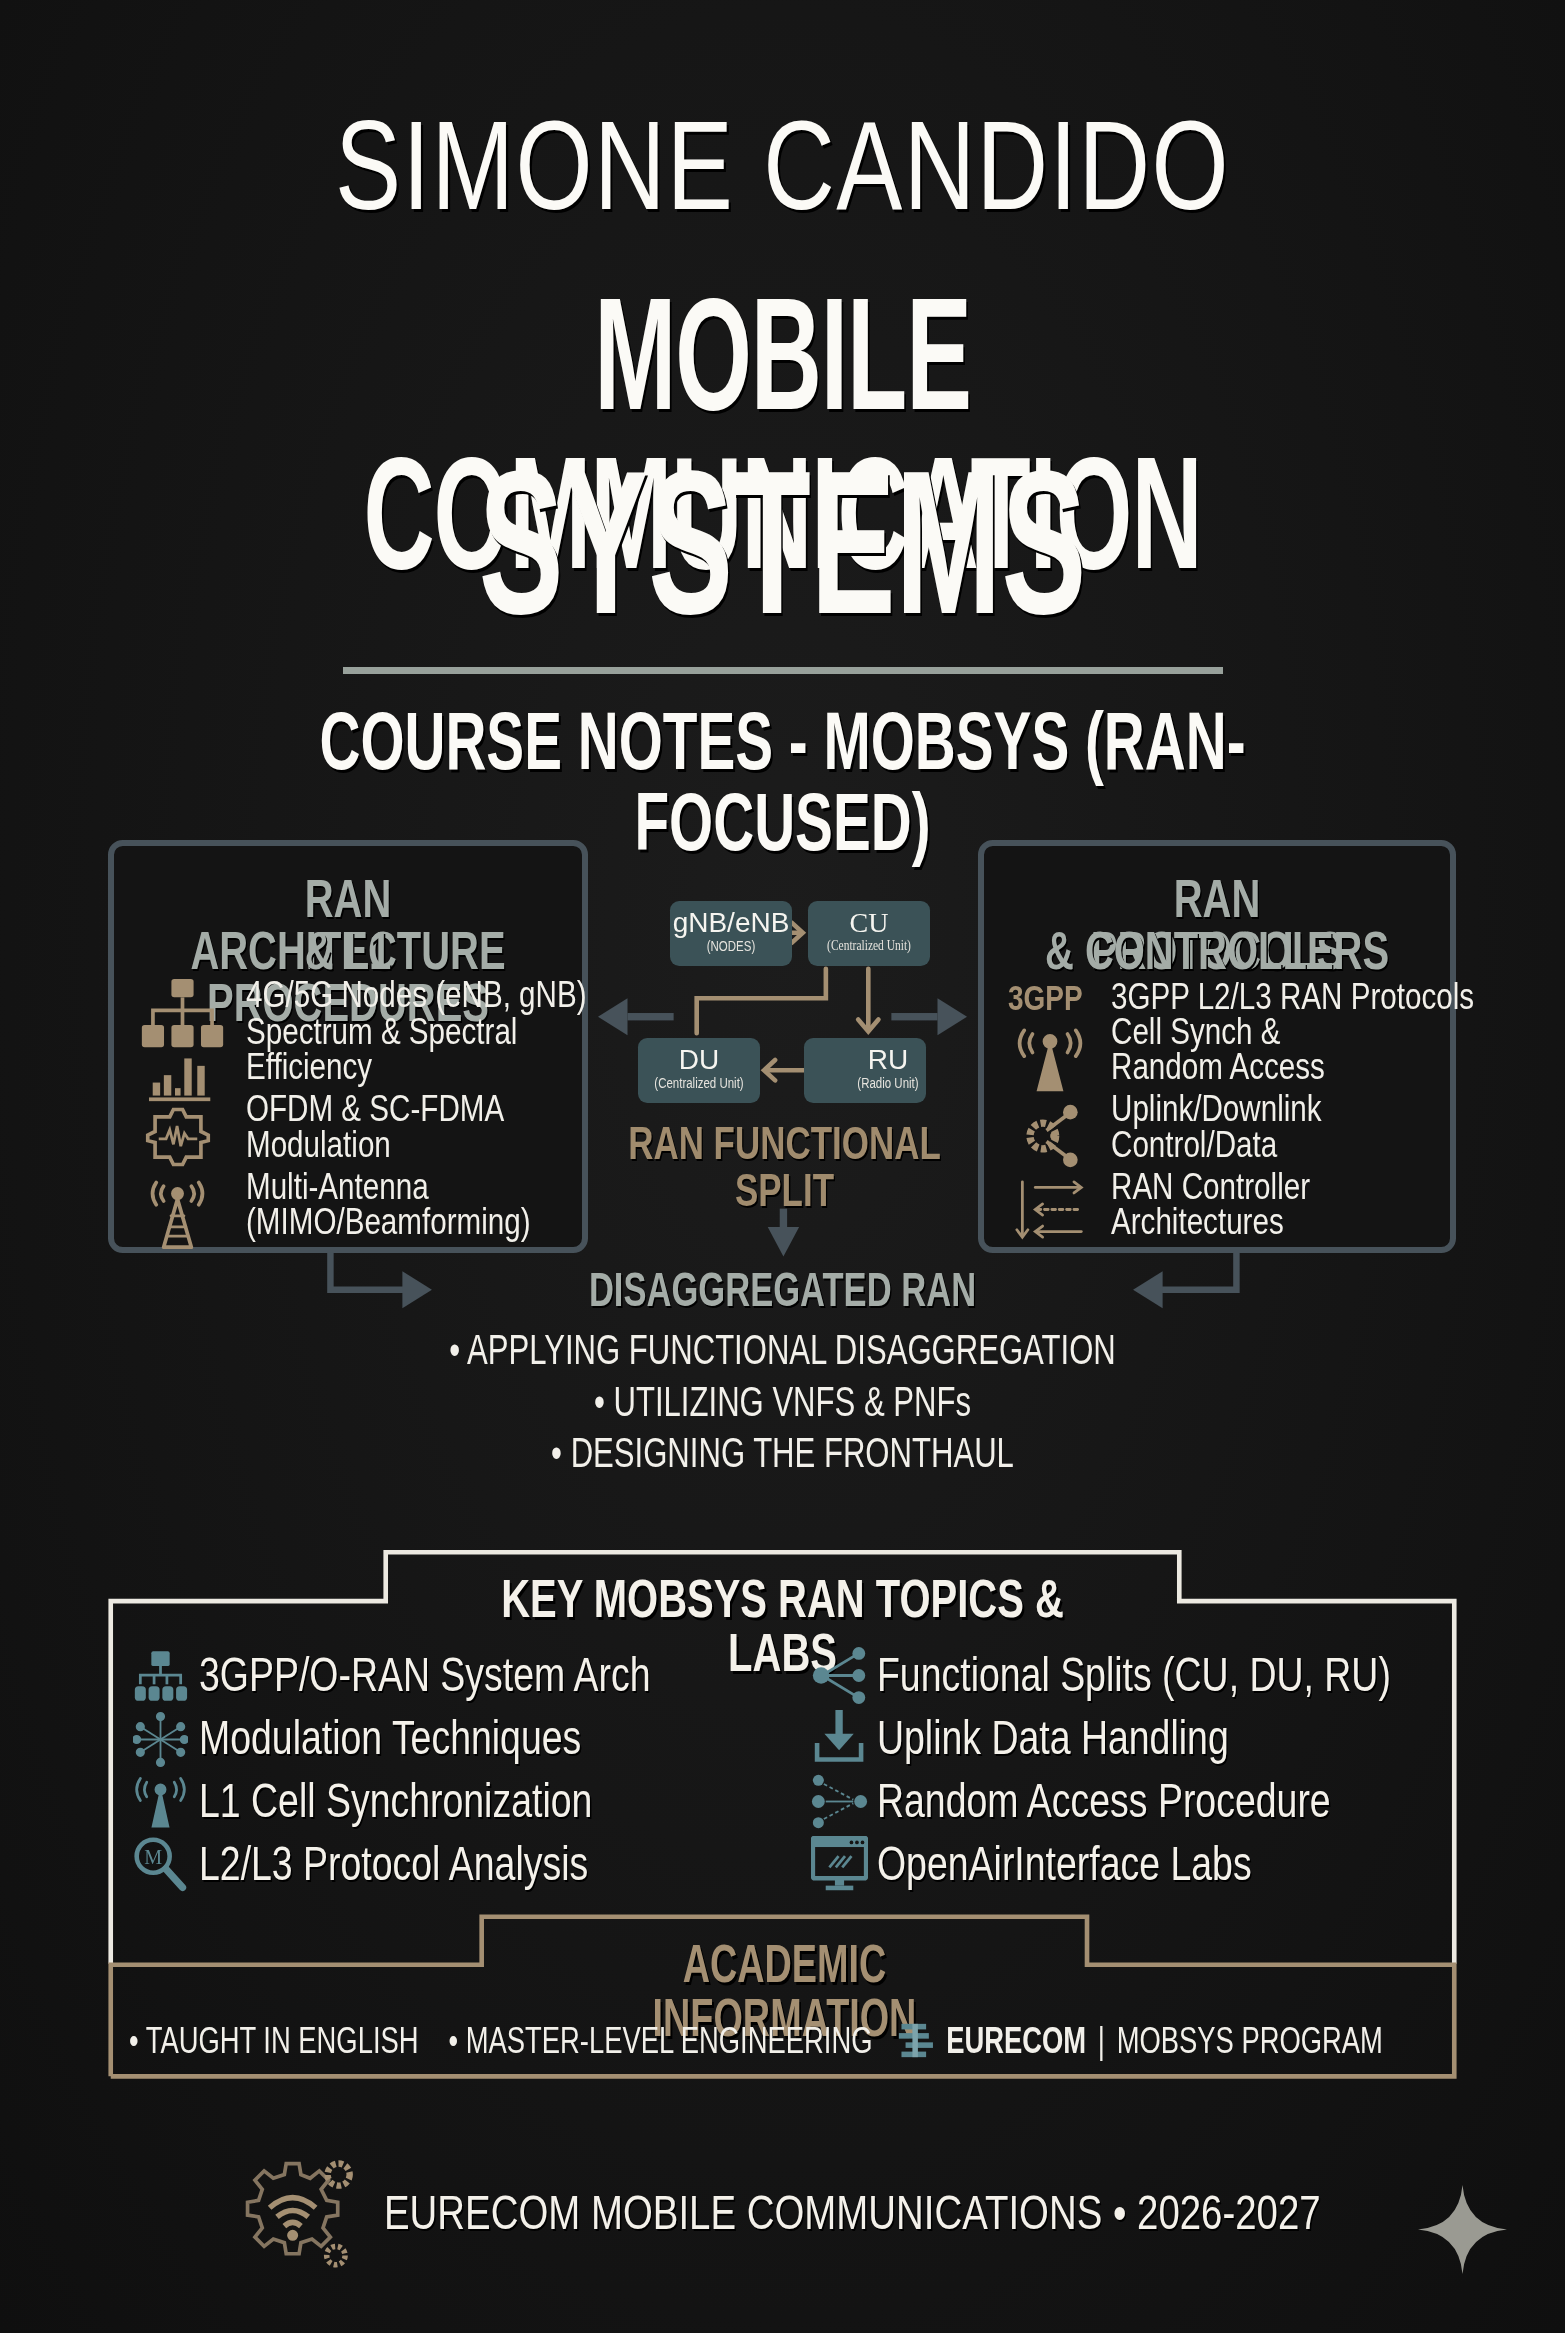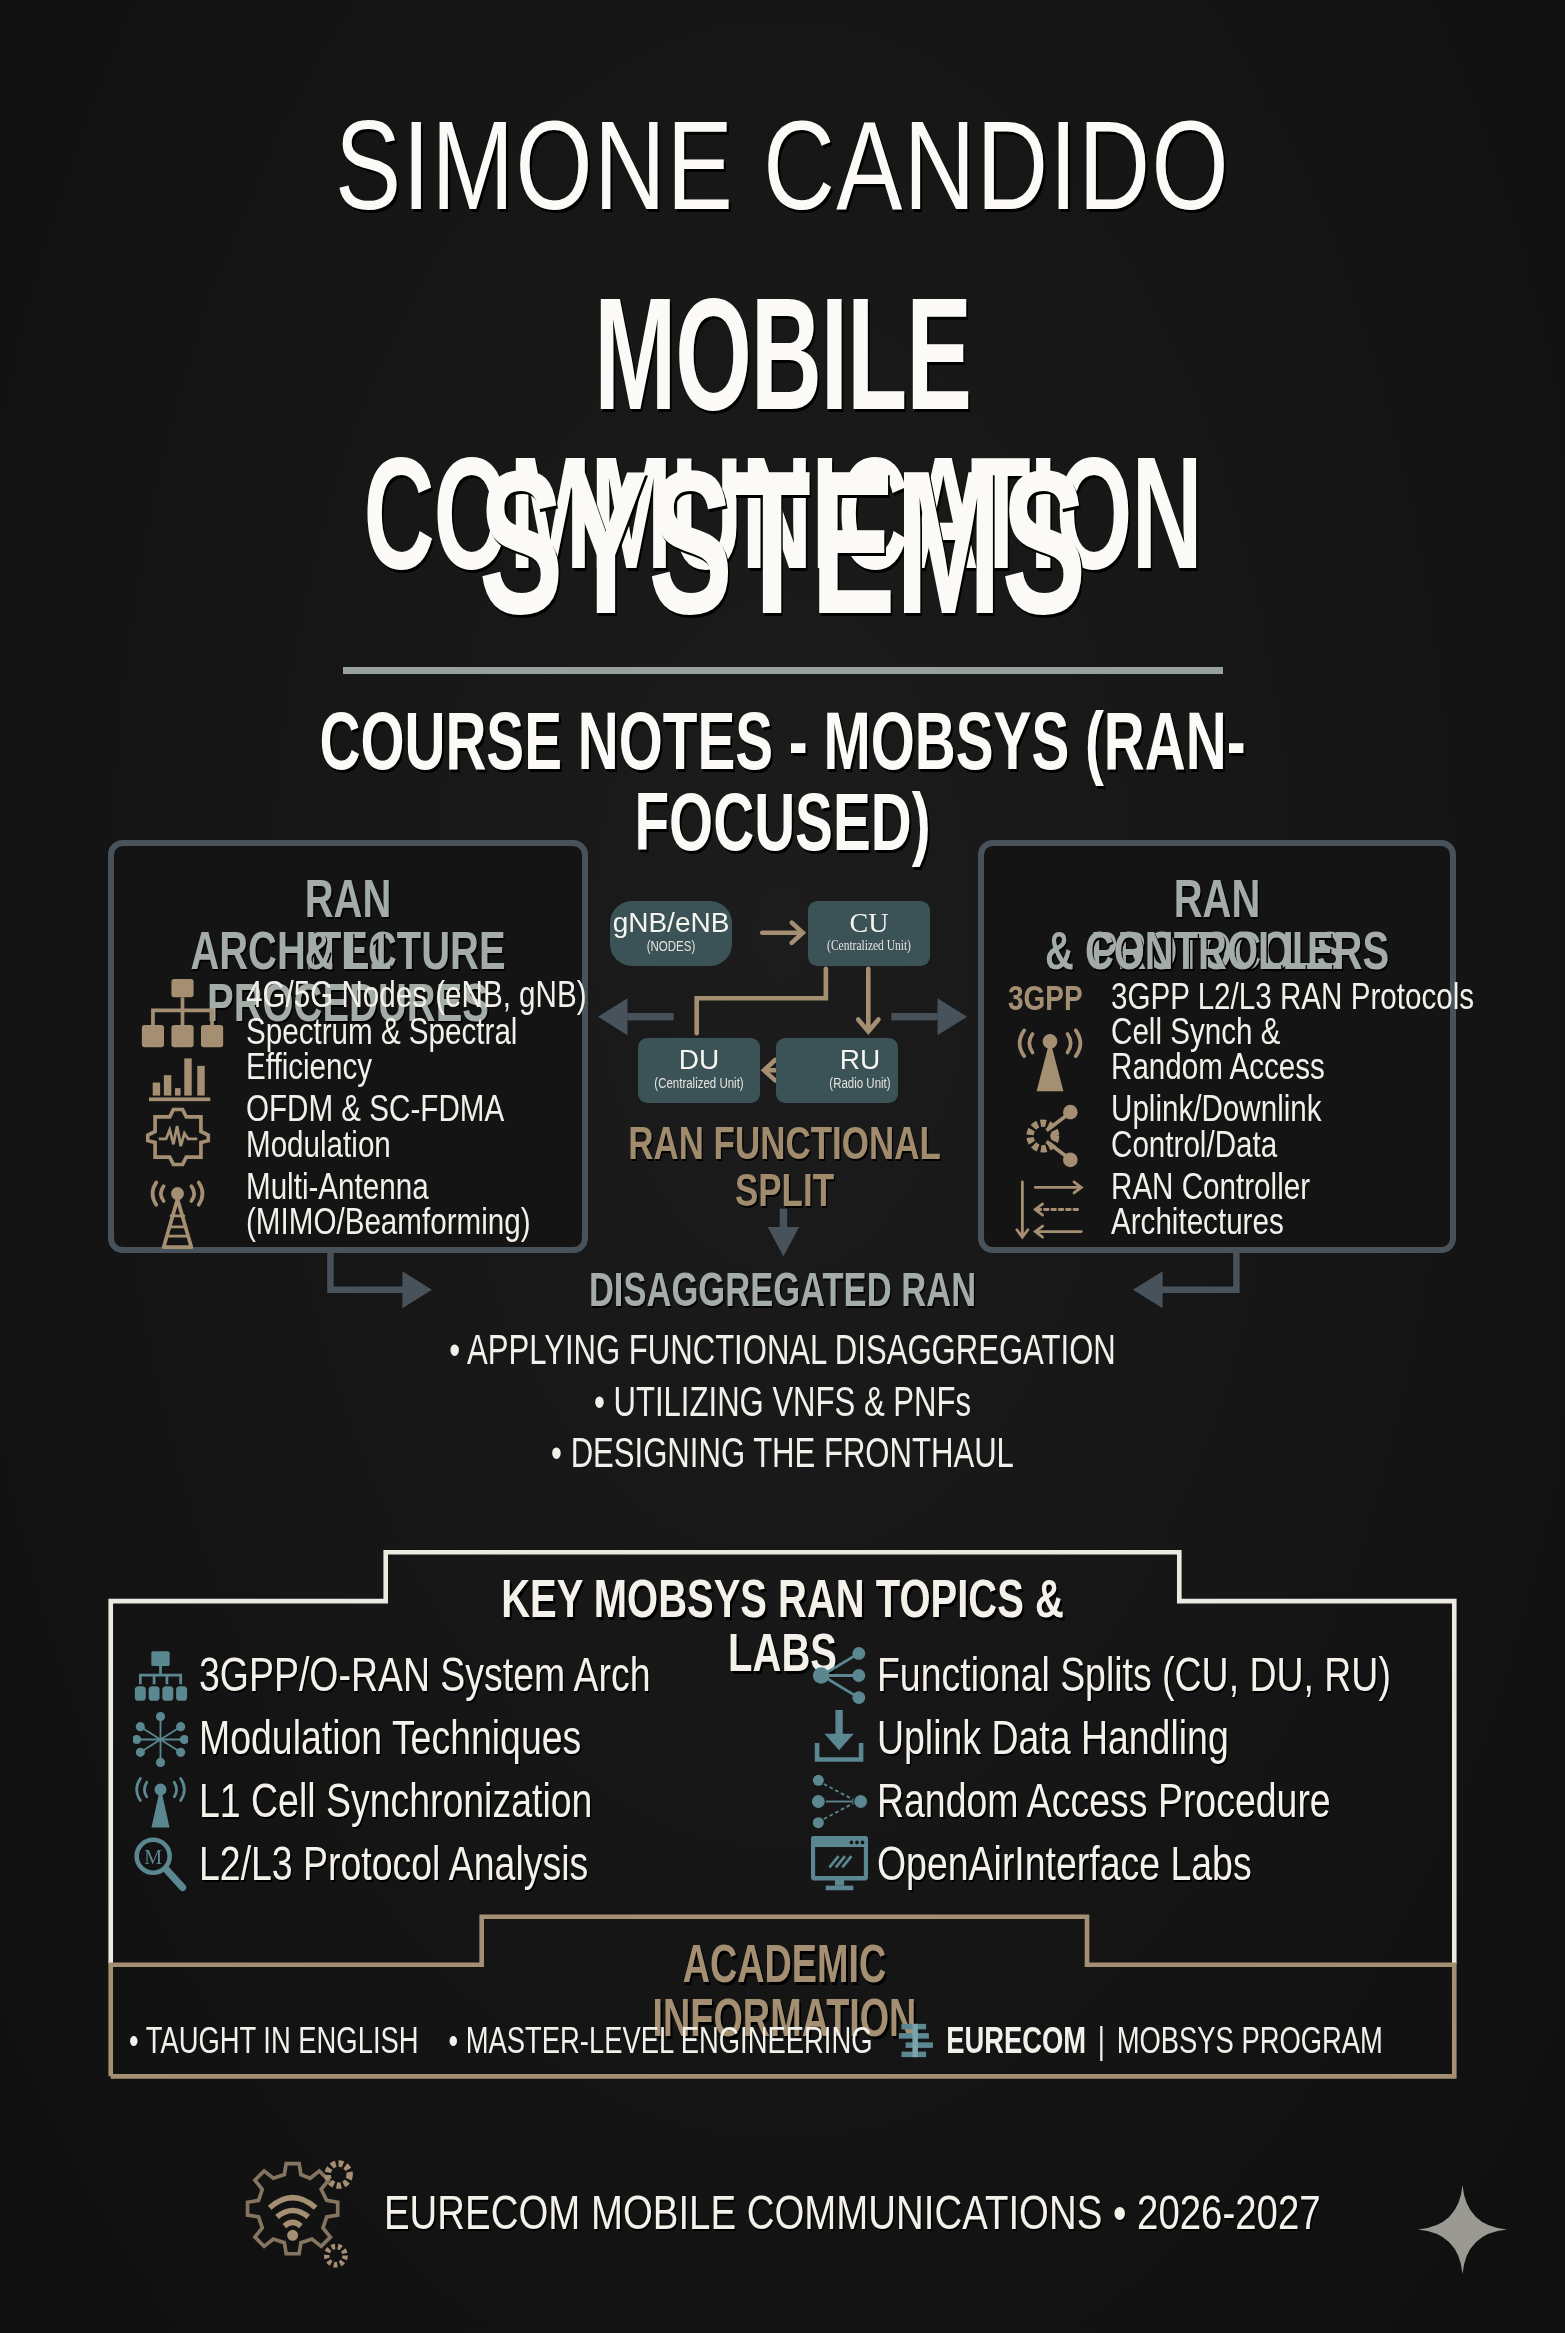--- a/index.html
+++ b/index.html
@@ -269,7 +269,7 @@
   </g>
 </svg>
 
-<div class="node" style="left:610px; top:901px;border-radius:22px;">
+<div class="node" style="left:670px; top:901px;">
   <div class="node-main">gNB/eNB</div>
   <div class="node-sub">(NODES)</div>
 </div>

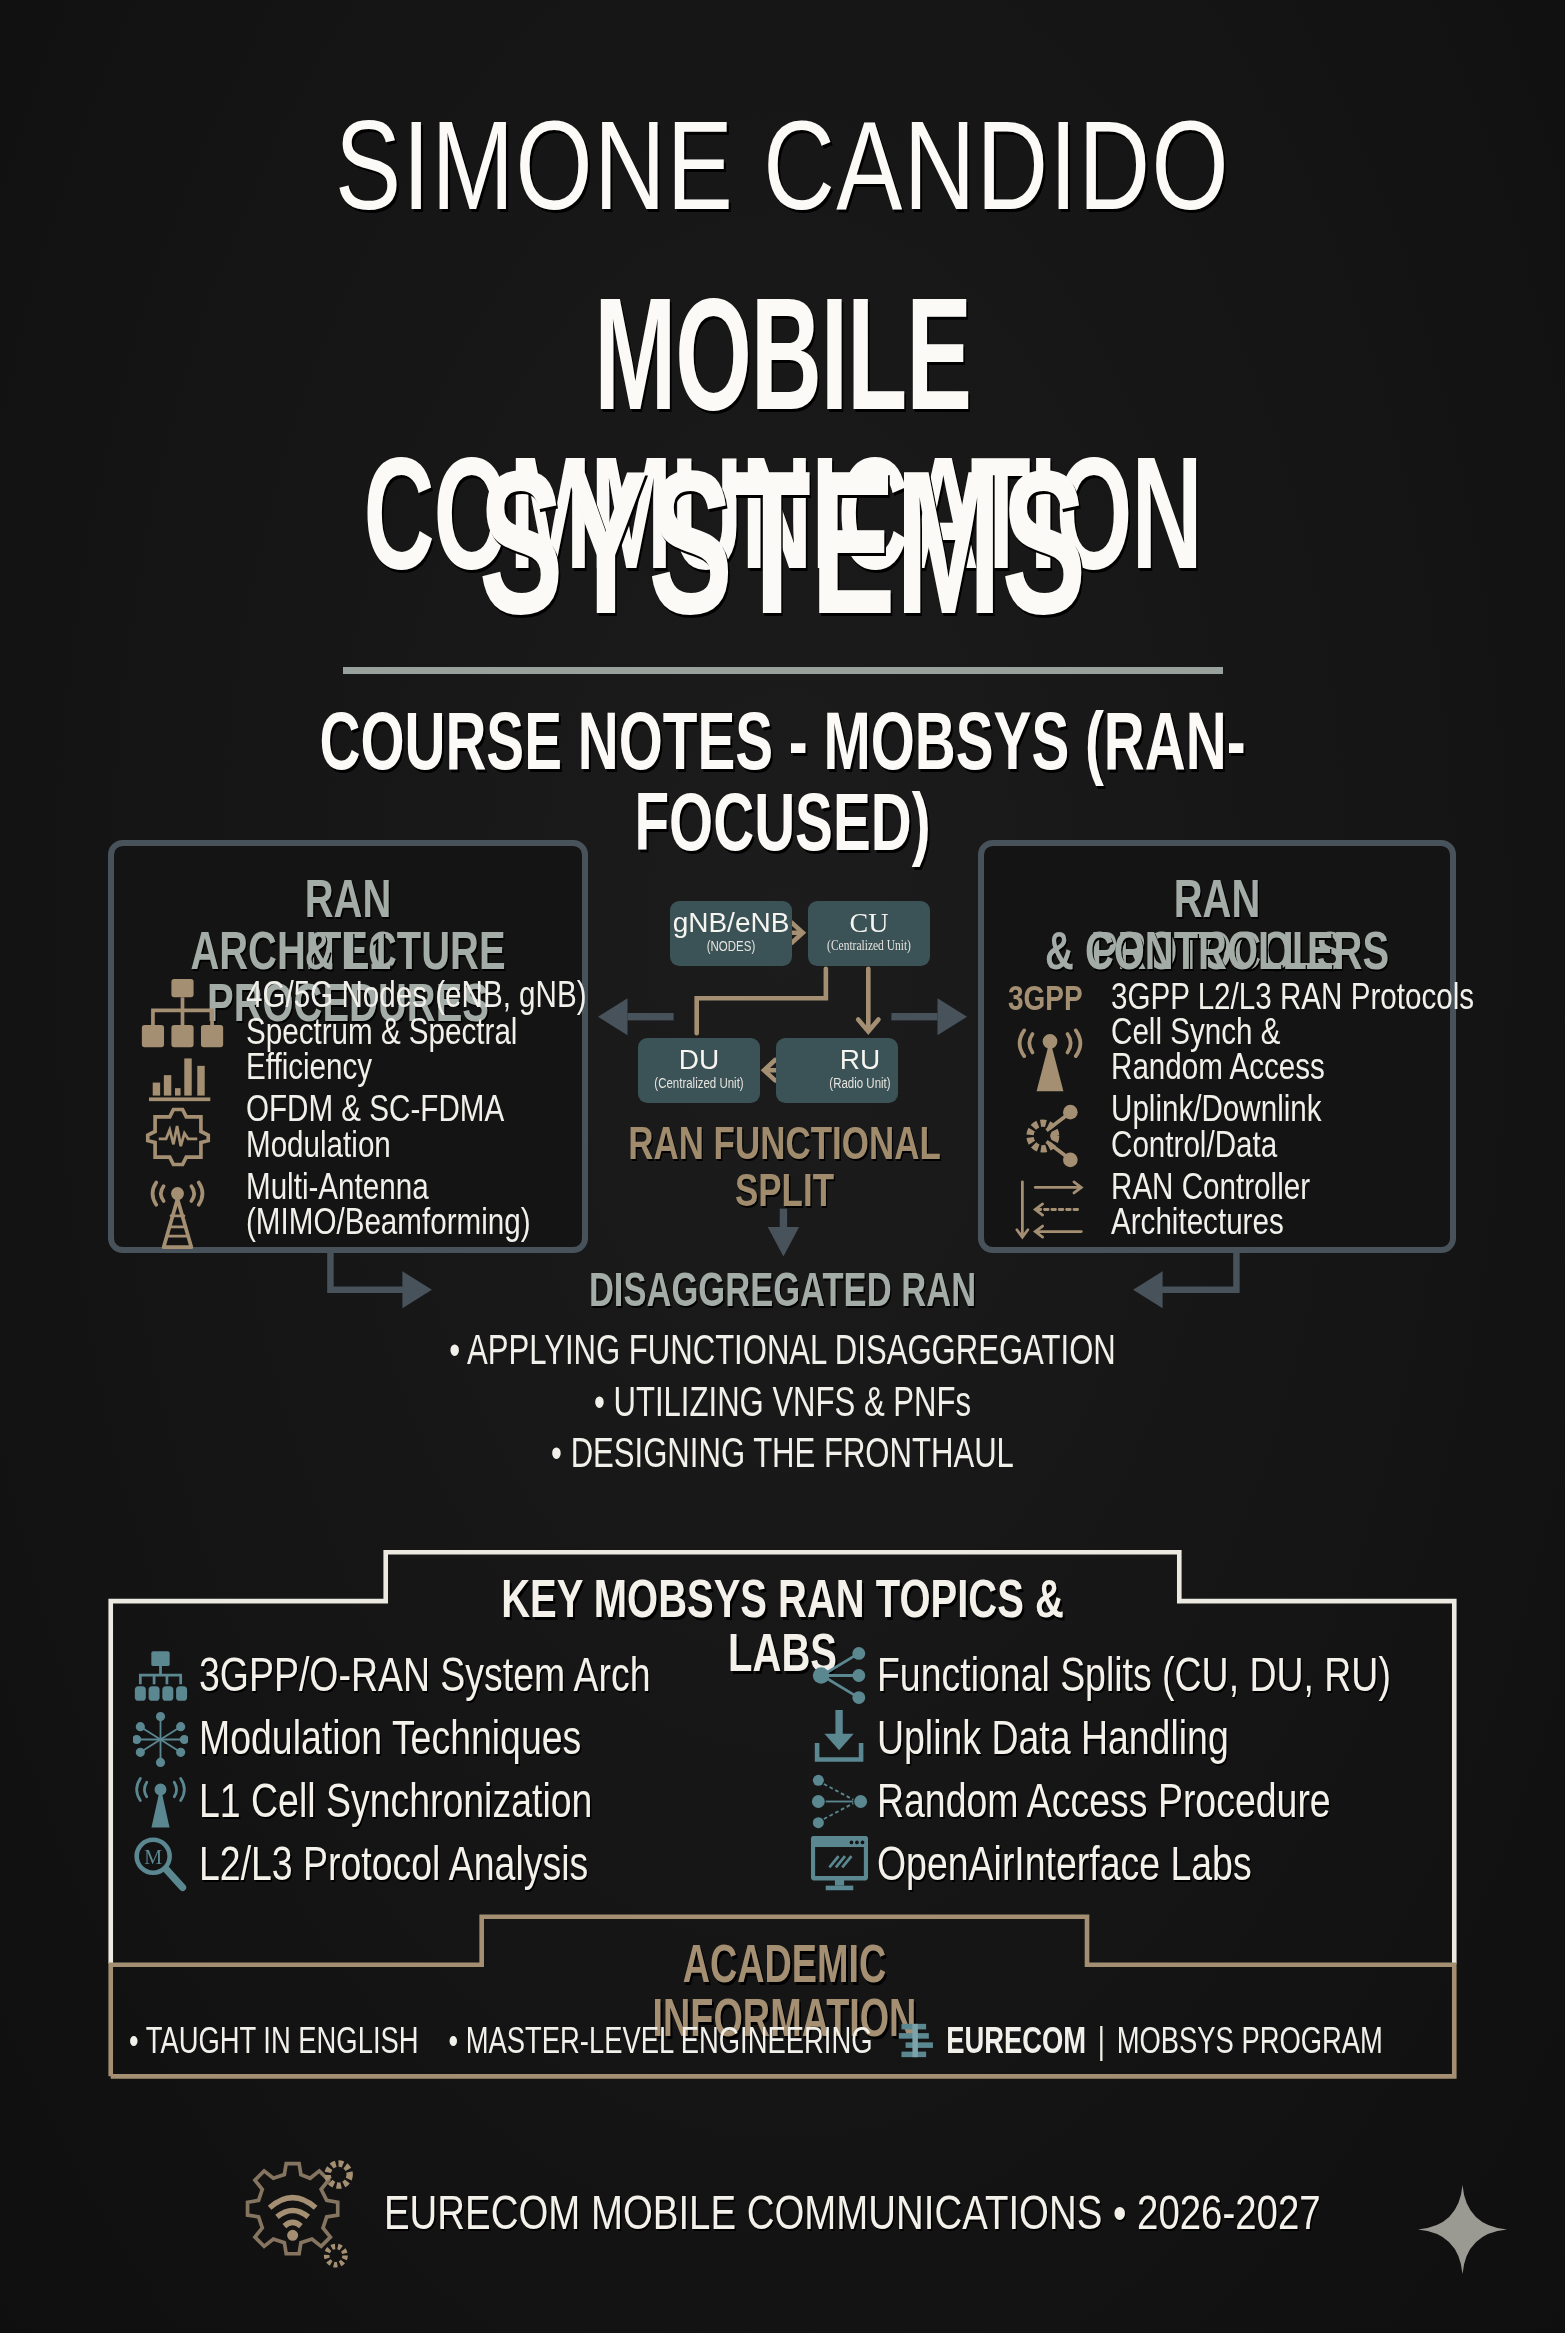--- a/index.html
+++ b/index.html
@@ -281,7 +281,7 @@
   <div class="node-main">DU</div>
   <div class="node-sub">(Centralized Unit)</div>
 </div>
-<div class="node" style="left:776px; top:1038px;padding-left:46px;">
+<div class="node" style="left:804px; top:1038px;padding-left:46px;">
   <div class="node-main">RU</div>
   <div class="node-sub">(Radio Unit)</div>
 </div>

